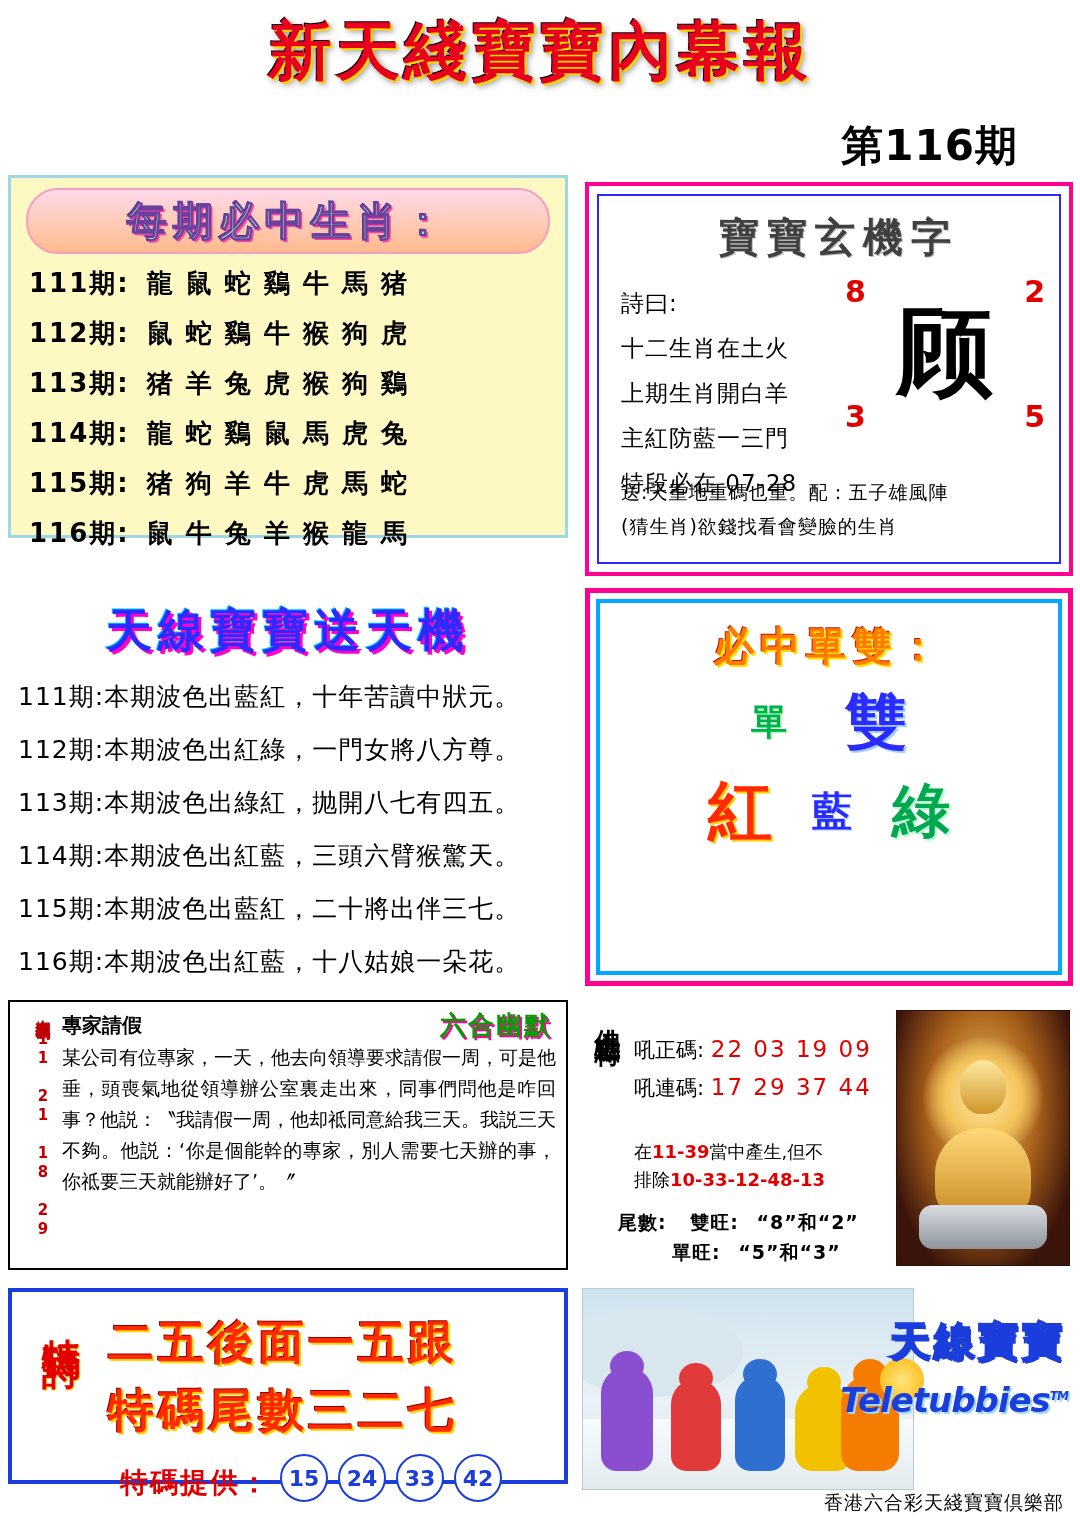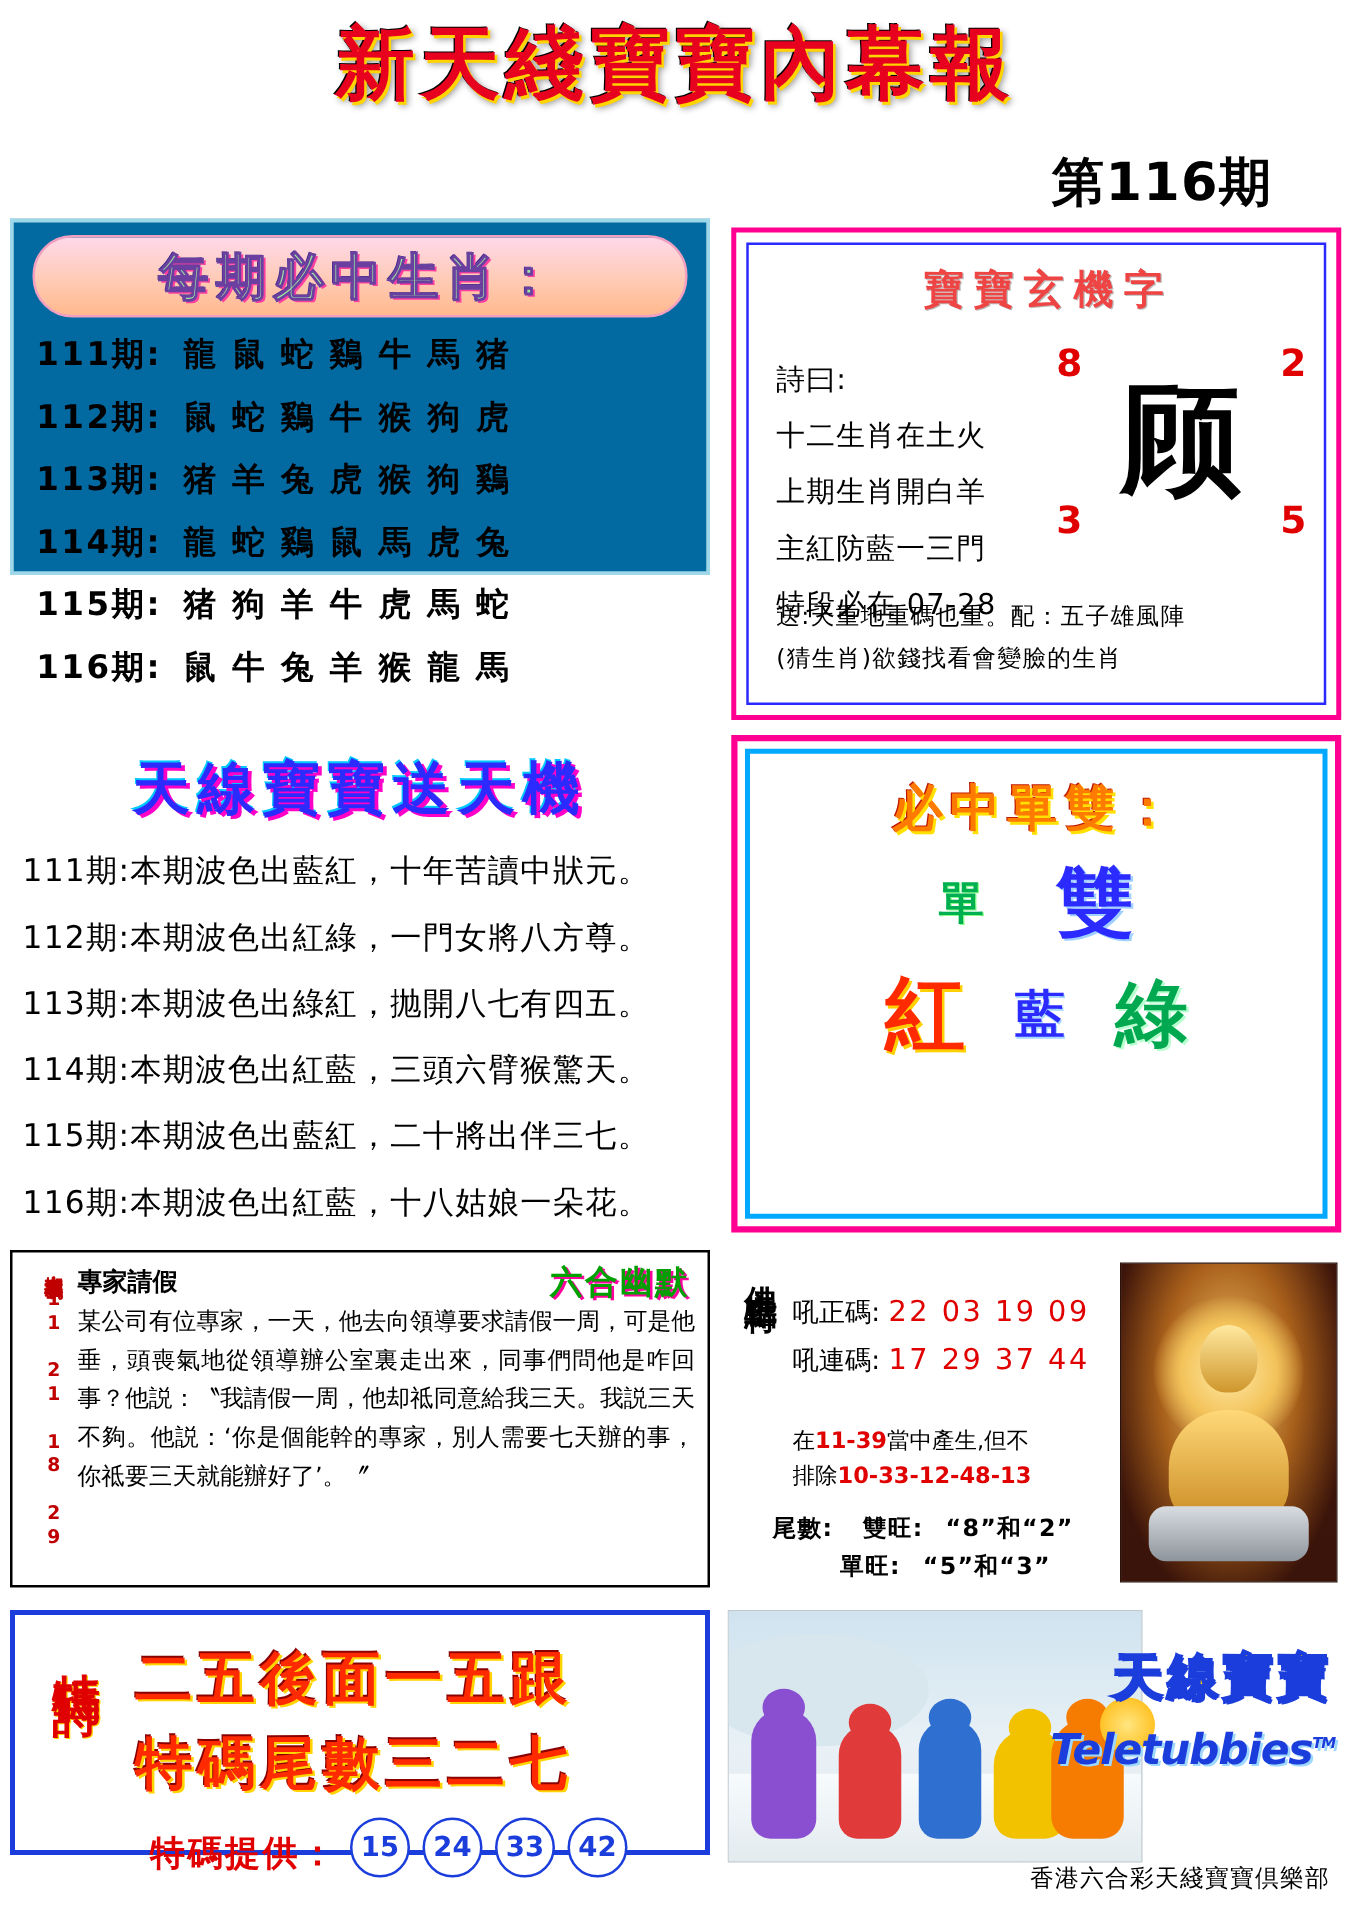--- a/index.html
+++ b/index.html
@@ -34,8 +34,8 @@
 
   
   #zodiac-panel{
-    left:8px;top:175px;width:560px;height:285px;
-    border:3px solid #9ed7e8;background:#0369a1;
+    left:8px;top:175px;width:560px;height:363px;
+    border:3px solid #9ed7e8;background:#fef9c3;
   }
   .zodiac-title-pill{
     margin:10px auto 0;width:520px;height:62px;border-radius:32px;

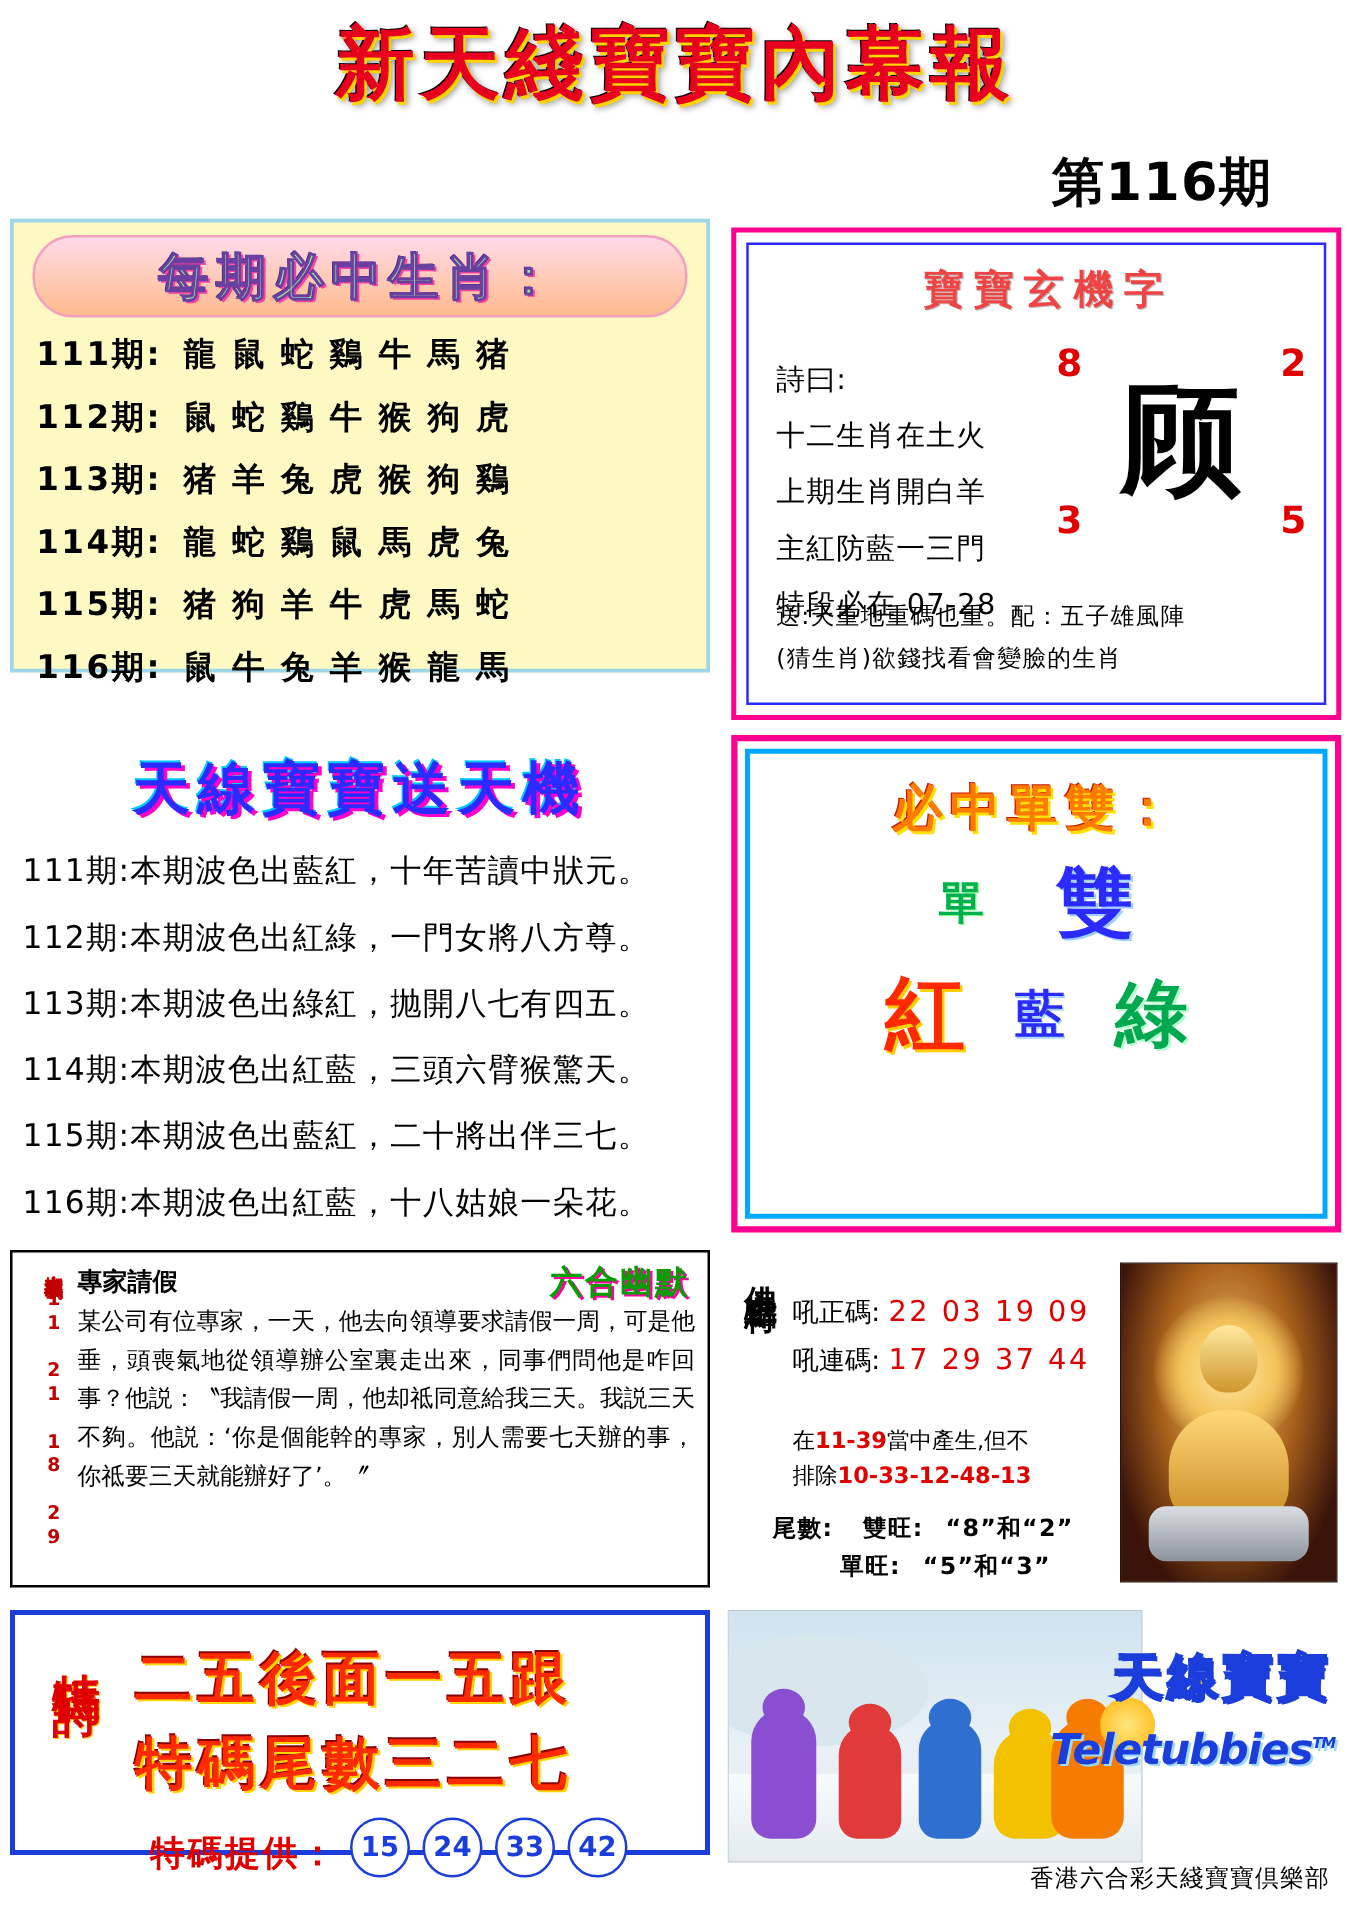--- a/index.html
+++ b/index.html
@@ -64,8 +64,8 @@
     border:2px solid #2a2aff;
   }
   .mystery-title{
-    text-align:center;margin-top:14px;font-size:32px;font-weight:bold;
-    letter-spacing:8px;color:#ef4444;
+    text-align:center;margin-top:14px;font-size:40px;font-weight:bold;
+    letter-spacing:8px;color:#404040;
     text-shadow:1px 1px 0 #bbb;
     padding-left:20px;
   }

